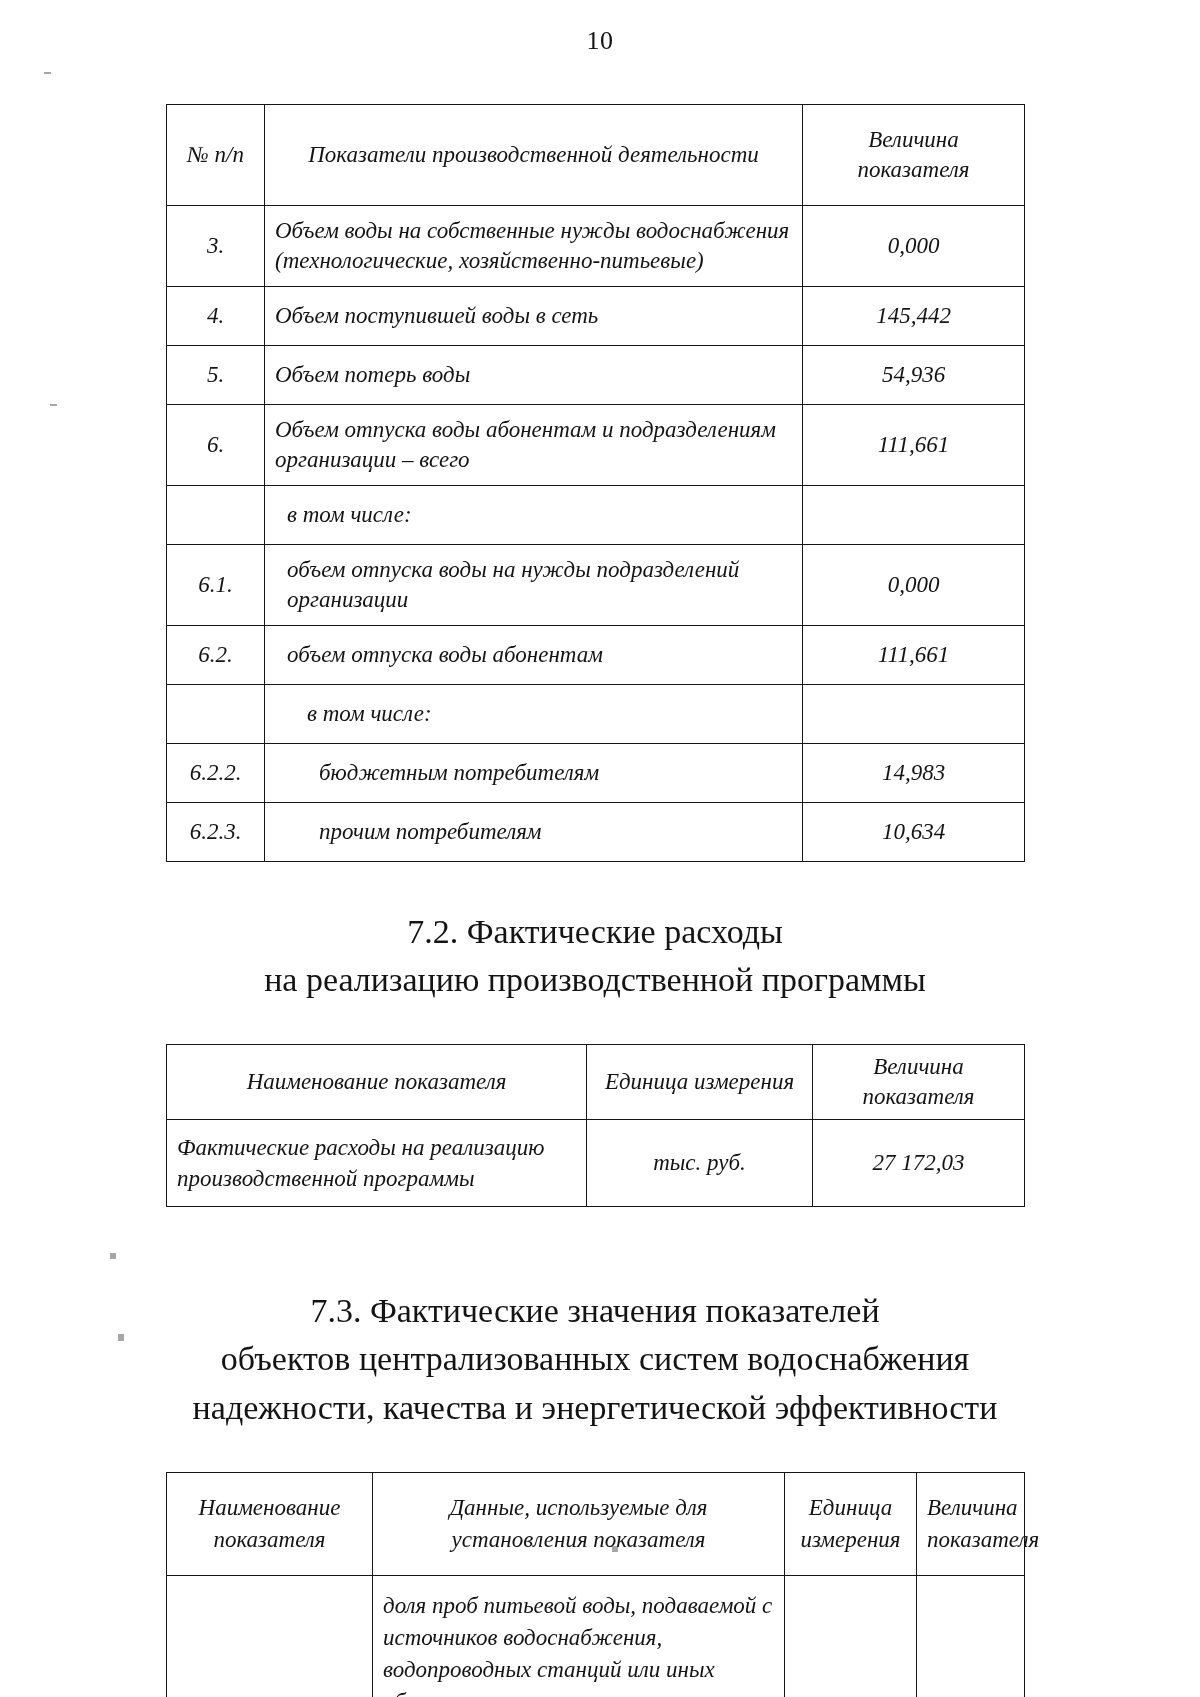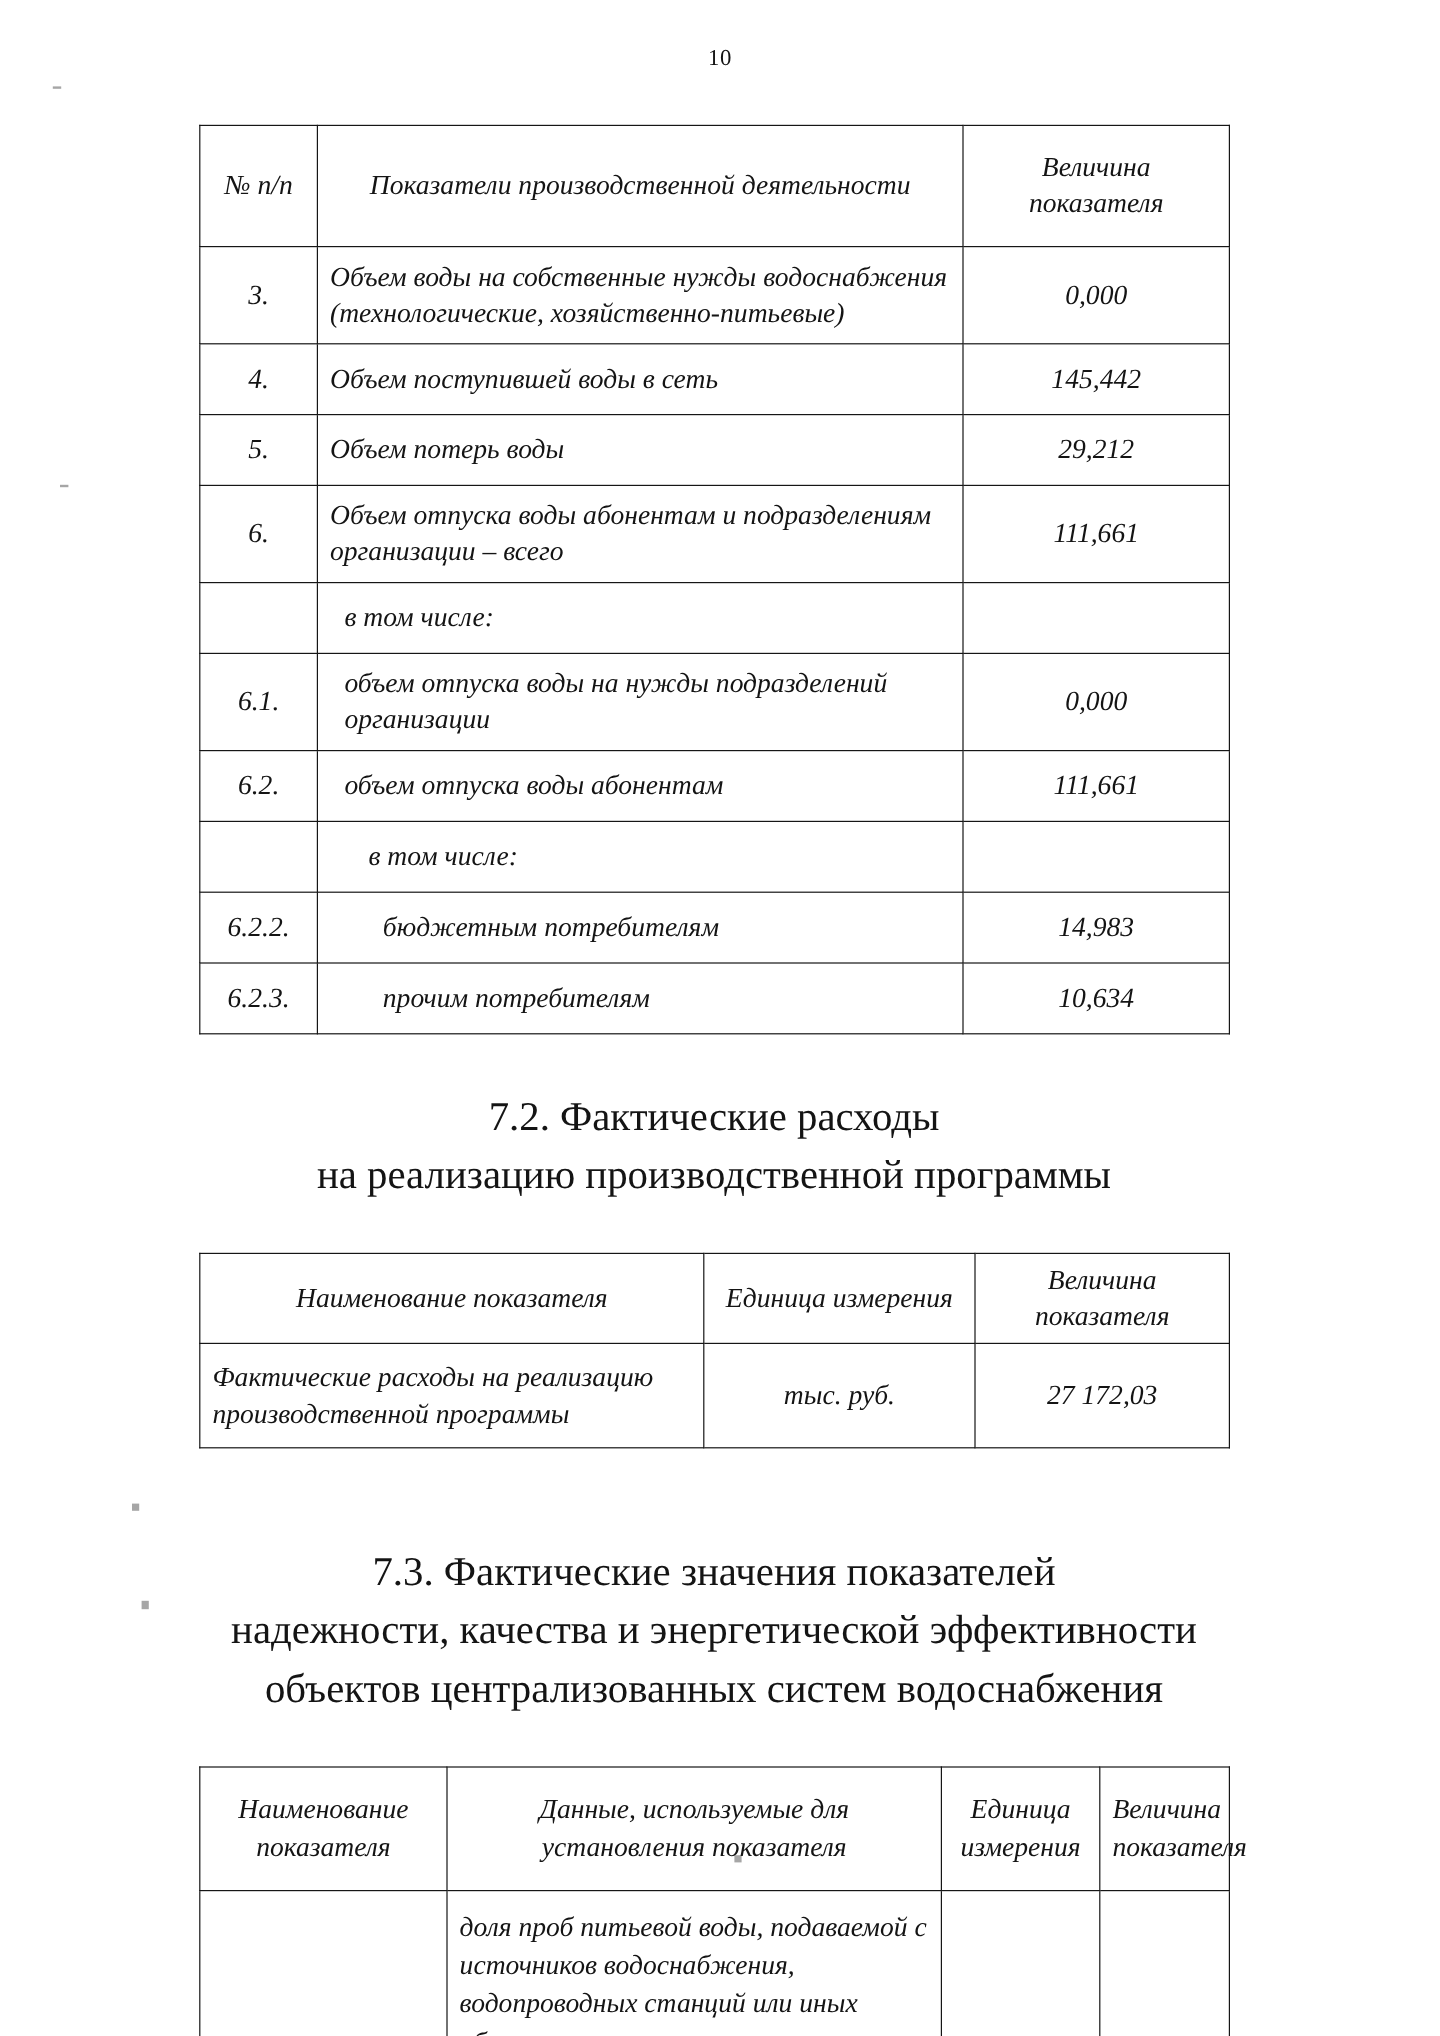--- a/index.html
+++ b/index.html
@@ -25,11 +25,11 @@
 
   .page-number {
     position: absolute;
-    top: 38px;
+    top: 26px;
     left: 0;
     width: 1200px;
     text-align: center;
-    font-size: 19px;
+    font-size: 26px;
     letter-spacing: 0.5px;
   }
 

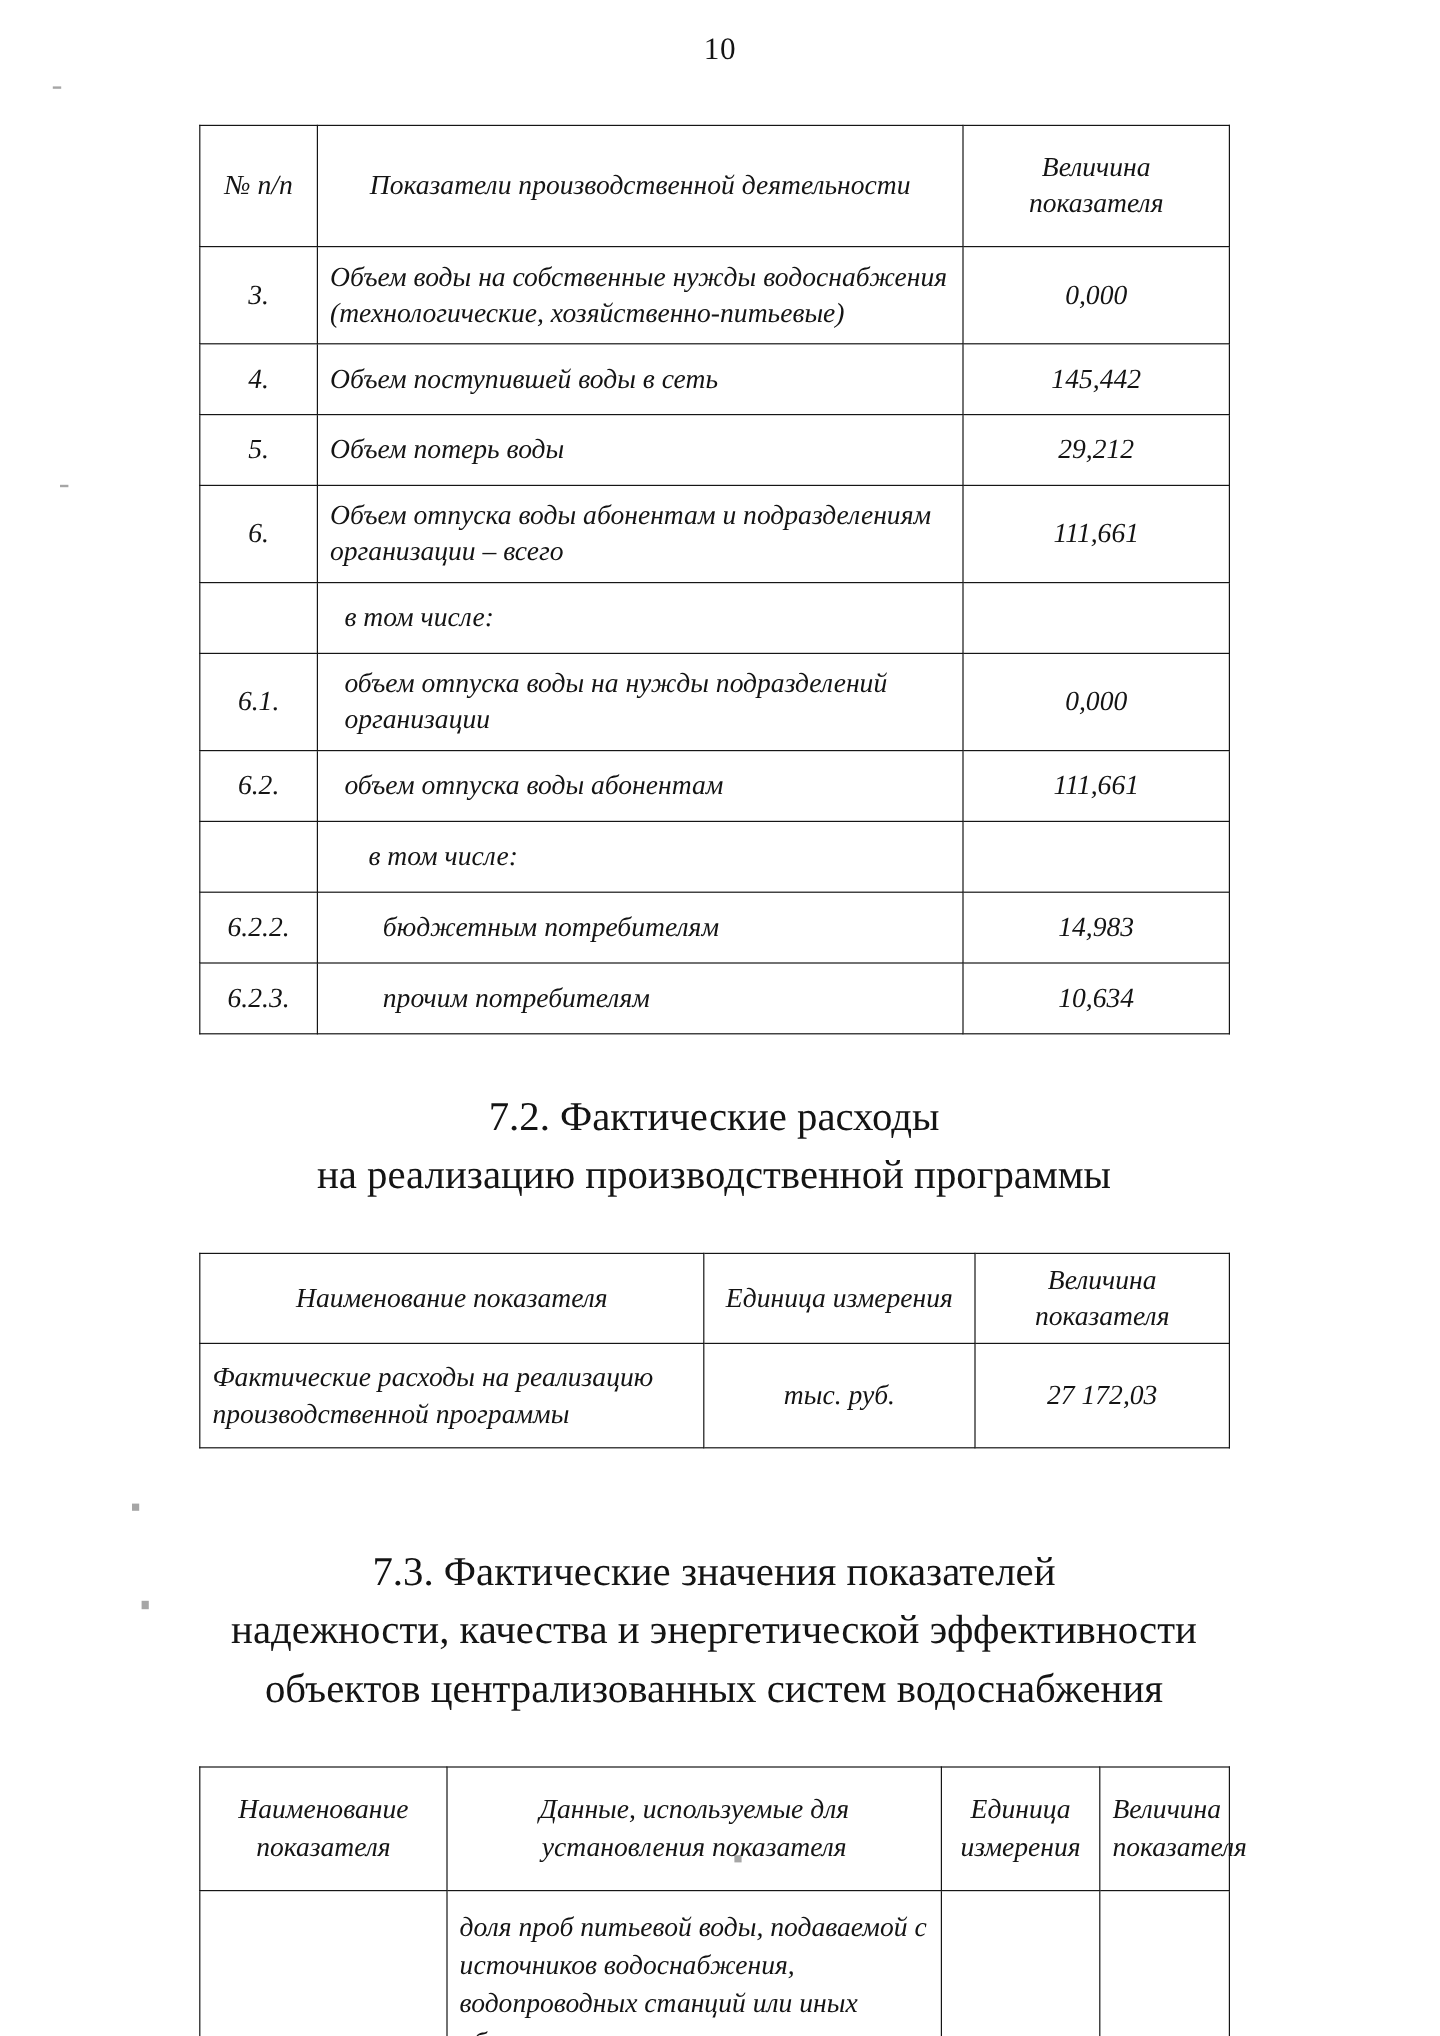--- a/index.html
+++ b/index.html
@@ -151,7 +151,7 @@
         <tr class="short">
           <td class="num">5.</td>
           <td class="name">Объем потерь воды</td>
-          <td class="val">29,212</td>
+          <td class="val">54,936</td>
         </tr>
 
         <tr class="tall">

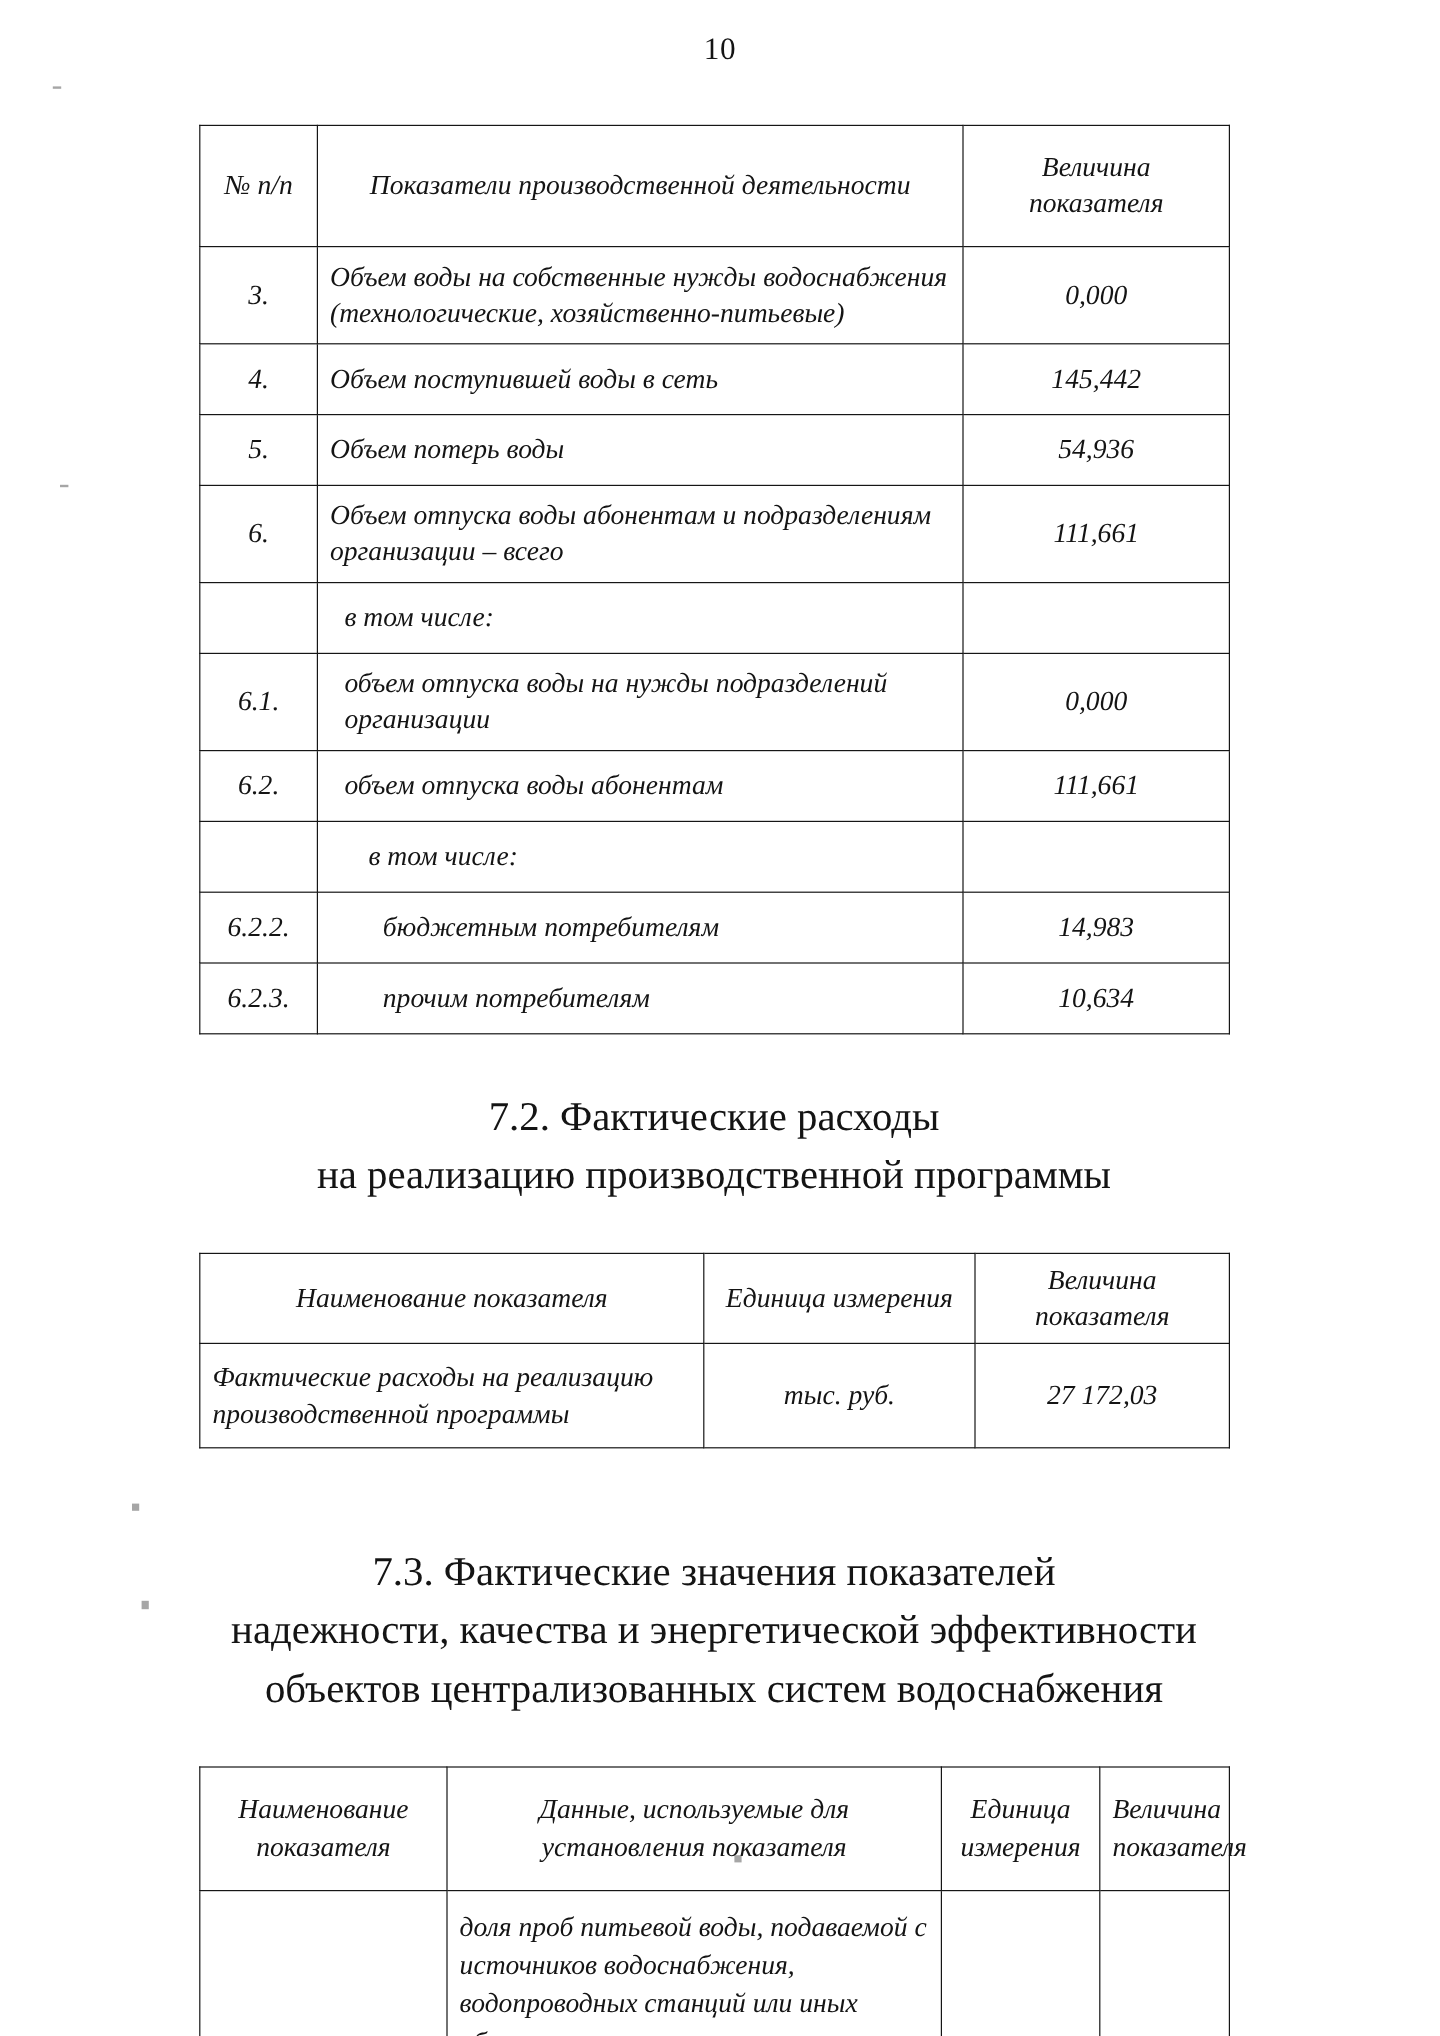--- a/index.html
+++ b/index.html
@@ -226,8 +226,8 @@
 
     <div class="section-head sec-73">
       <div>7.3. Фактические значения показателей</div>
+      <div>объектов централизованных систем водоснабжения</div>
       <div>надежности, качества и энергетической эффективности</div>
-      <div>объектов централизованных систем водоснабжения</div>
     </div>
 
     <table class="doc-table t3">

